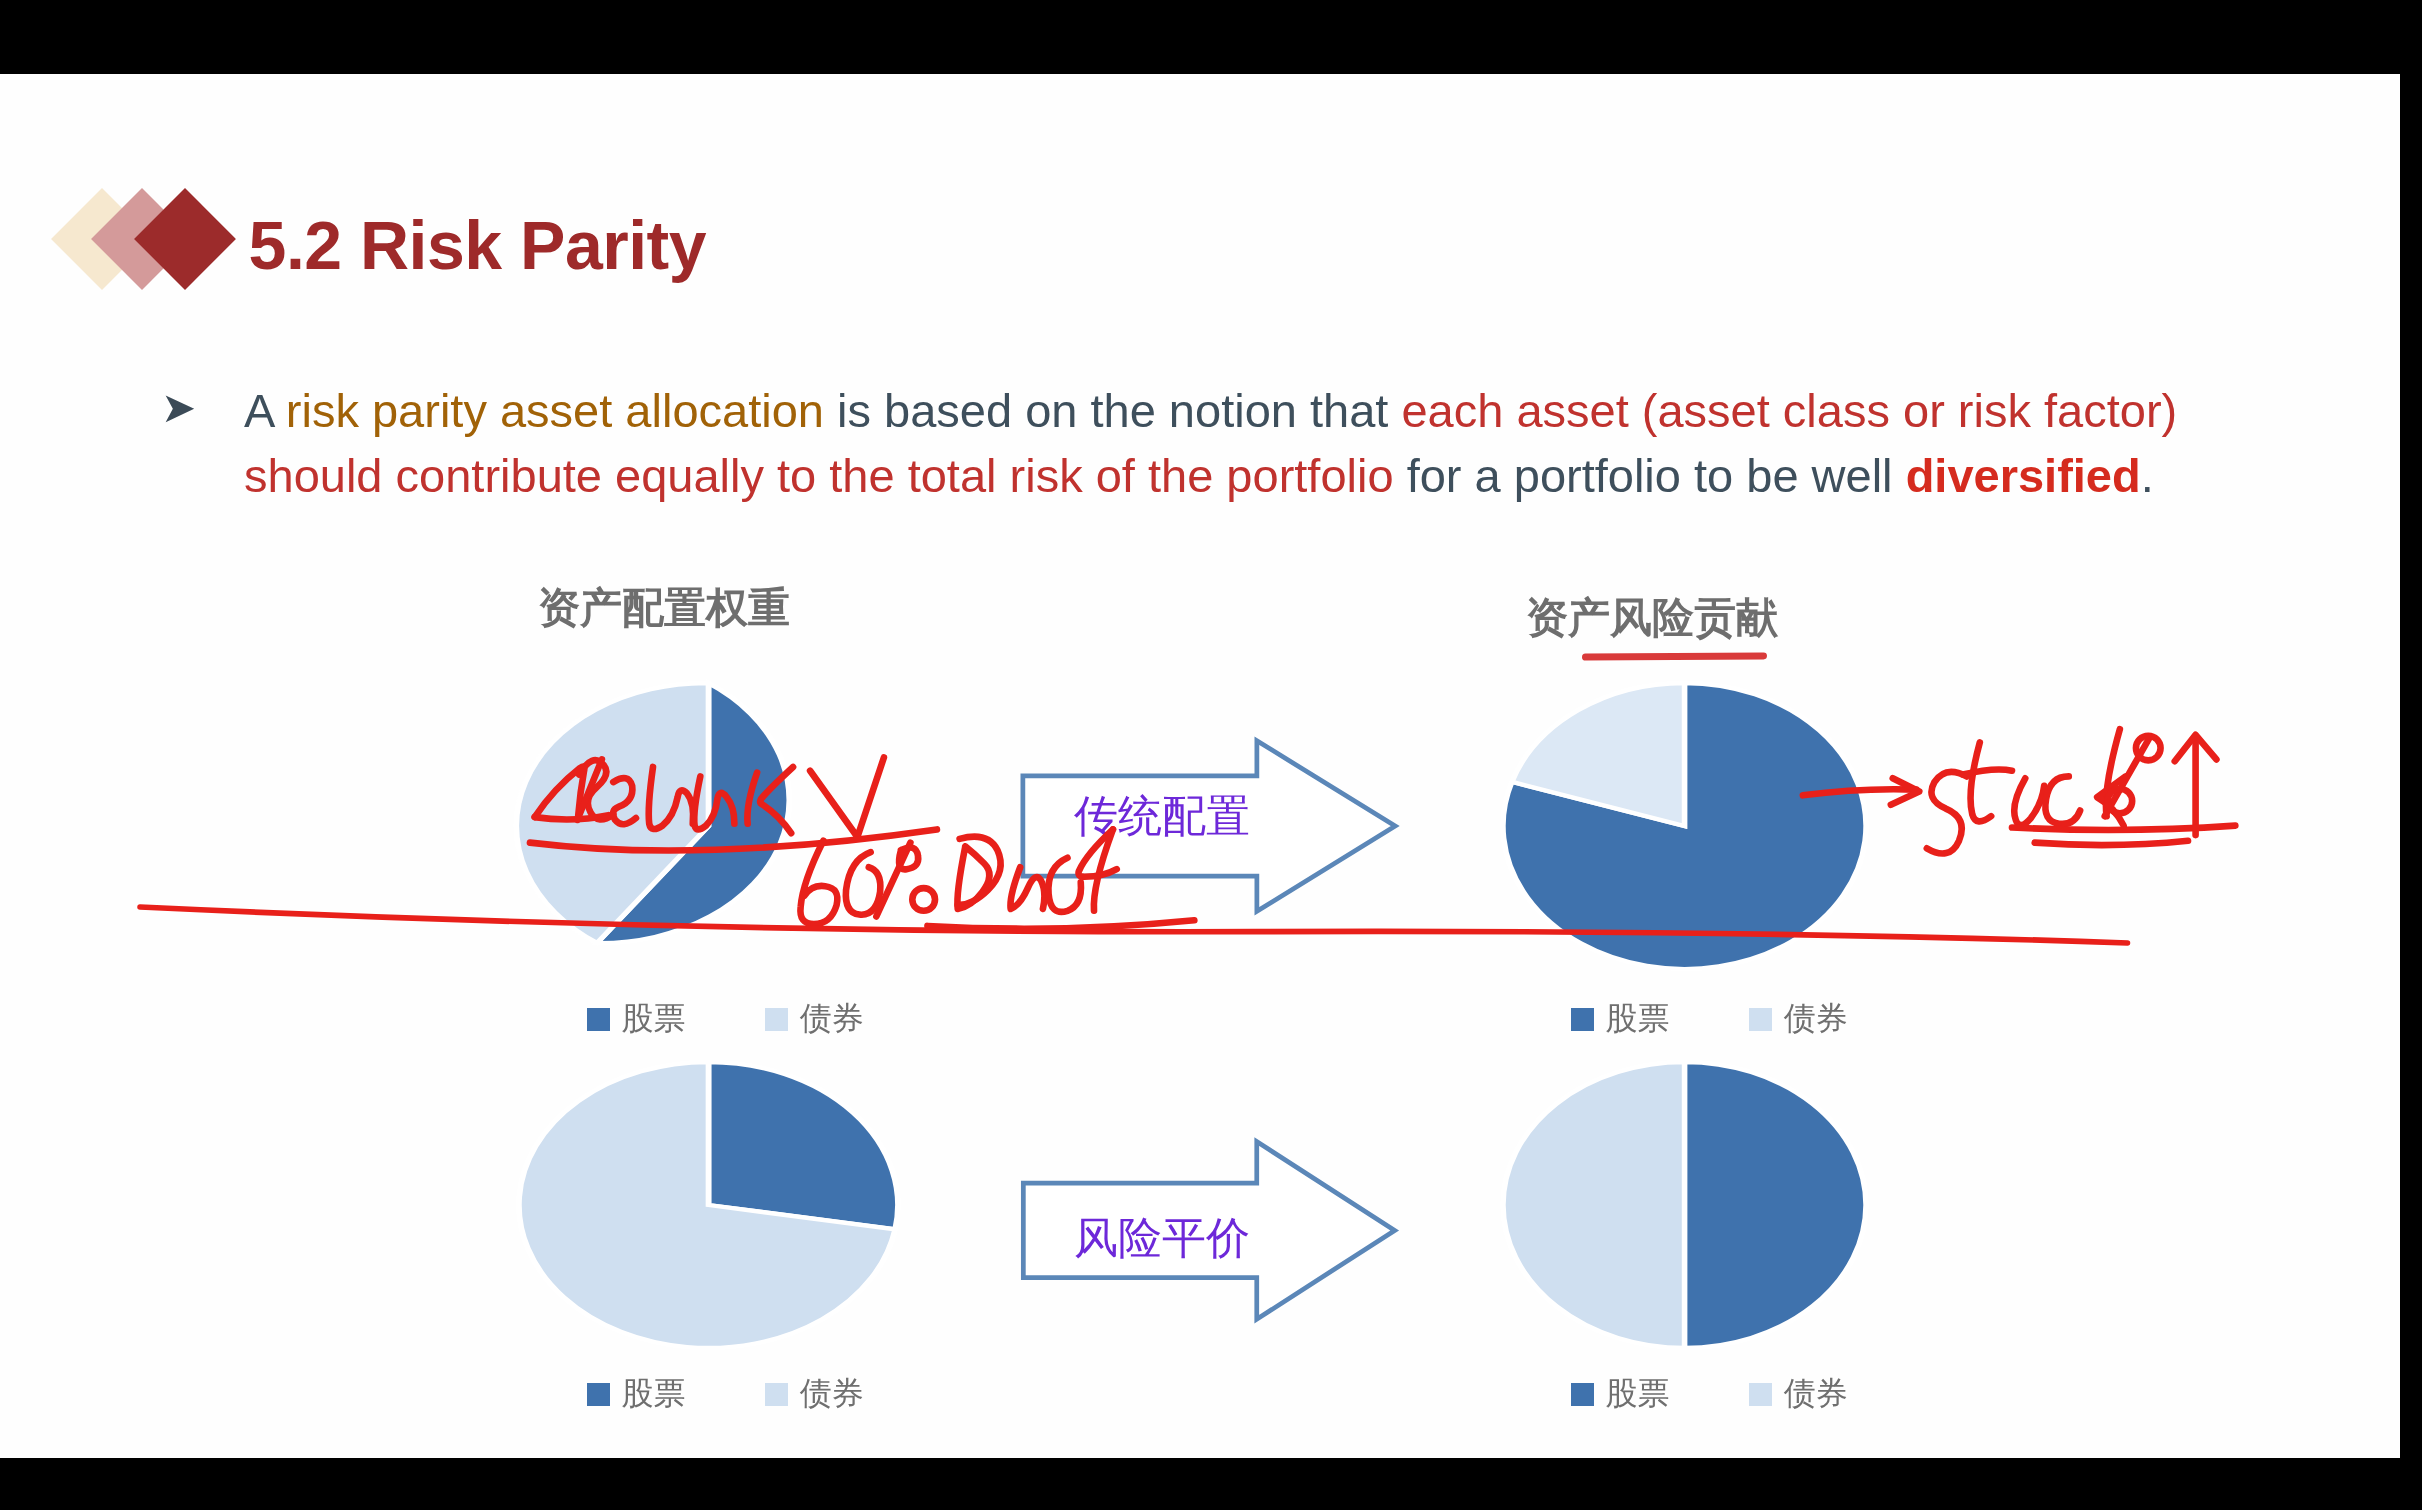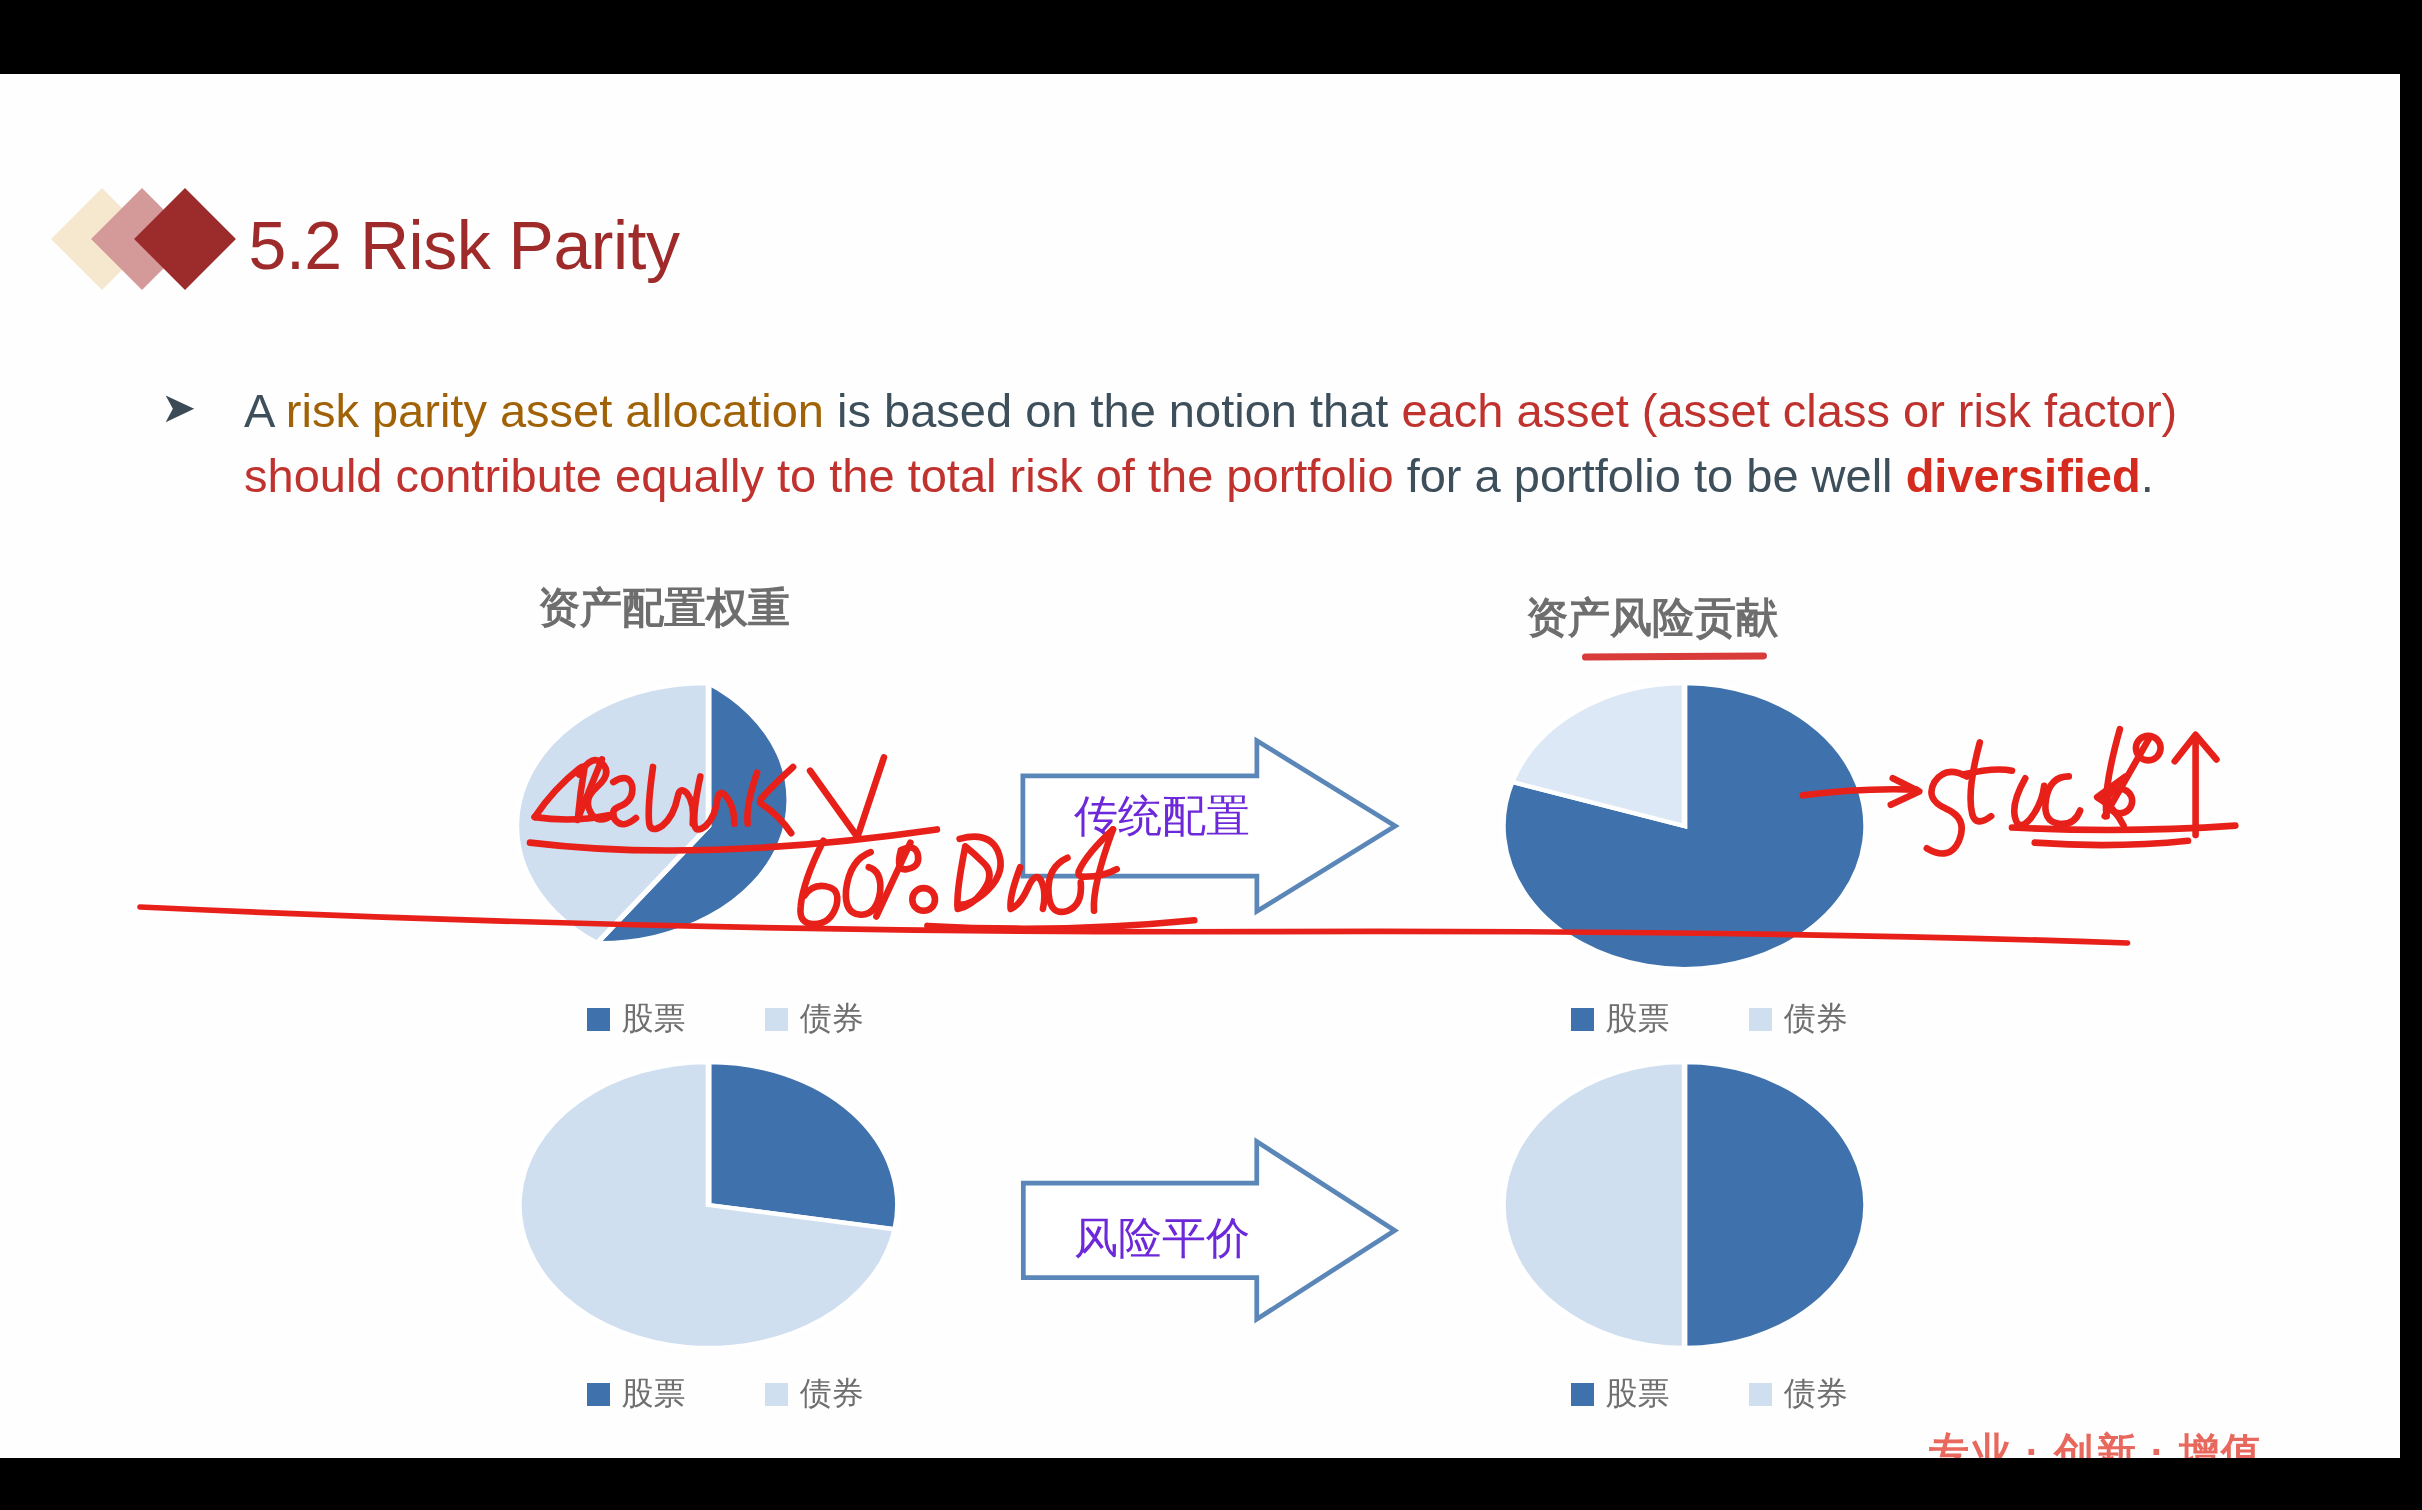--- a/index.html
+++ b/index.html
@@ -29,7 +29,7 @@
   .dia.d2{left:40px;background:#d49a9a;}
   .dia.d3{left:83px;background:#9c2b2b;}
   .title-text{
-    font-size:68px;font-weight:normal;color:#9e2a2a;
+    font-size:68px;font-weight:bold;color:#9e2a2a;
     letter-spacing:-0.5px;line-height:1;margin-left:7.6px;
     font-family:"Liberation Sans","DejaVu Sans",sans-serif;
     margin-top:13px;

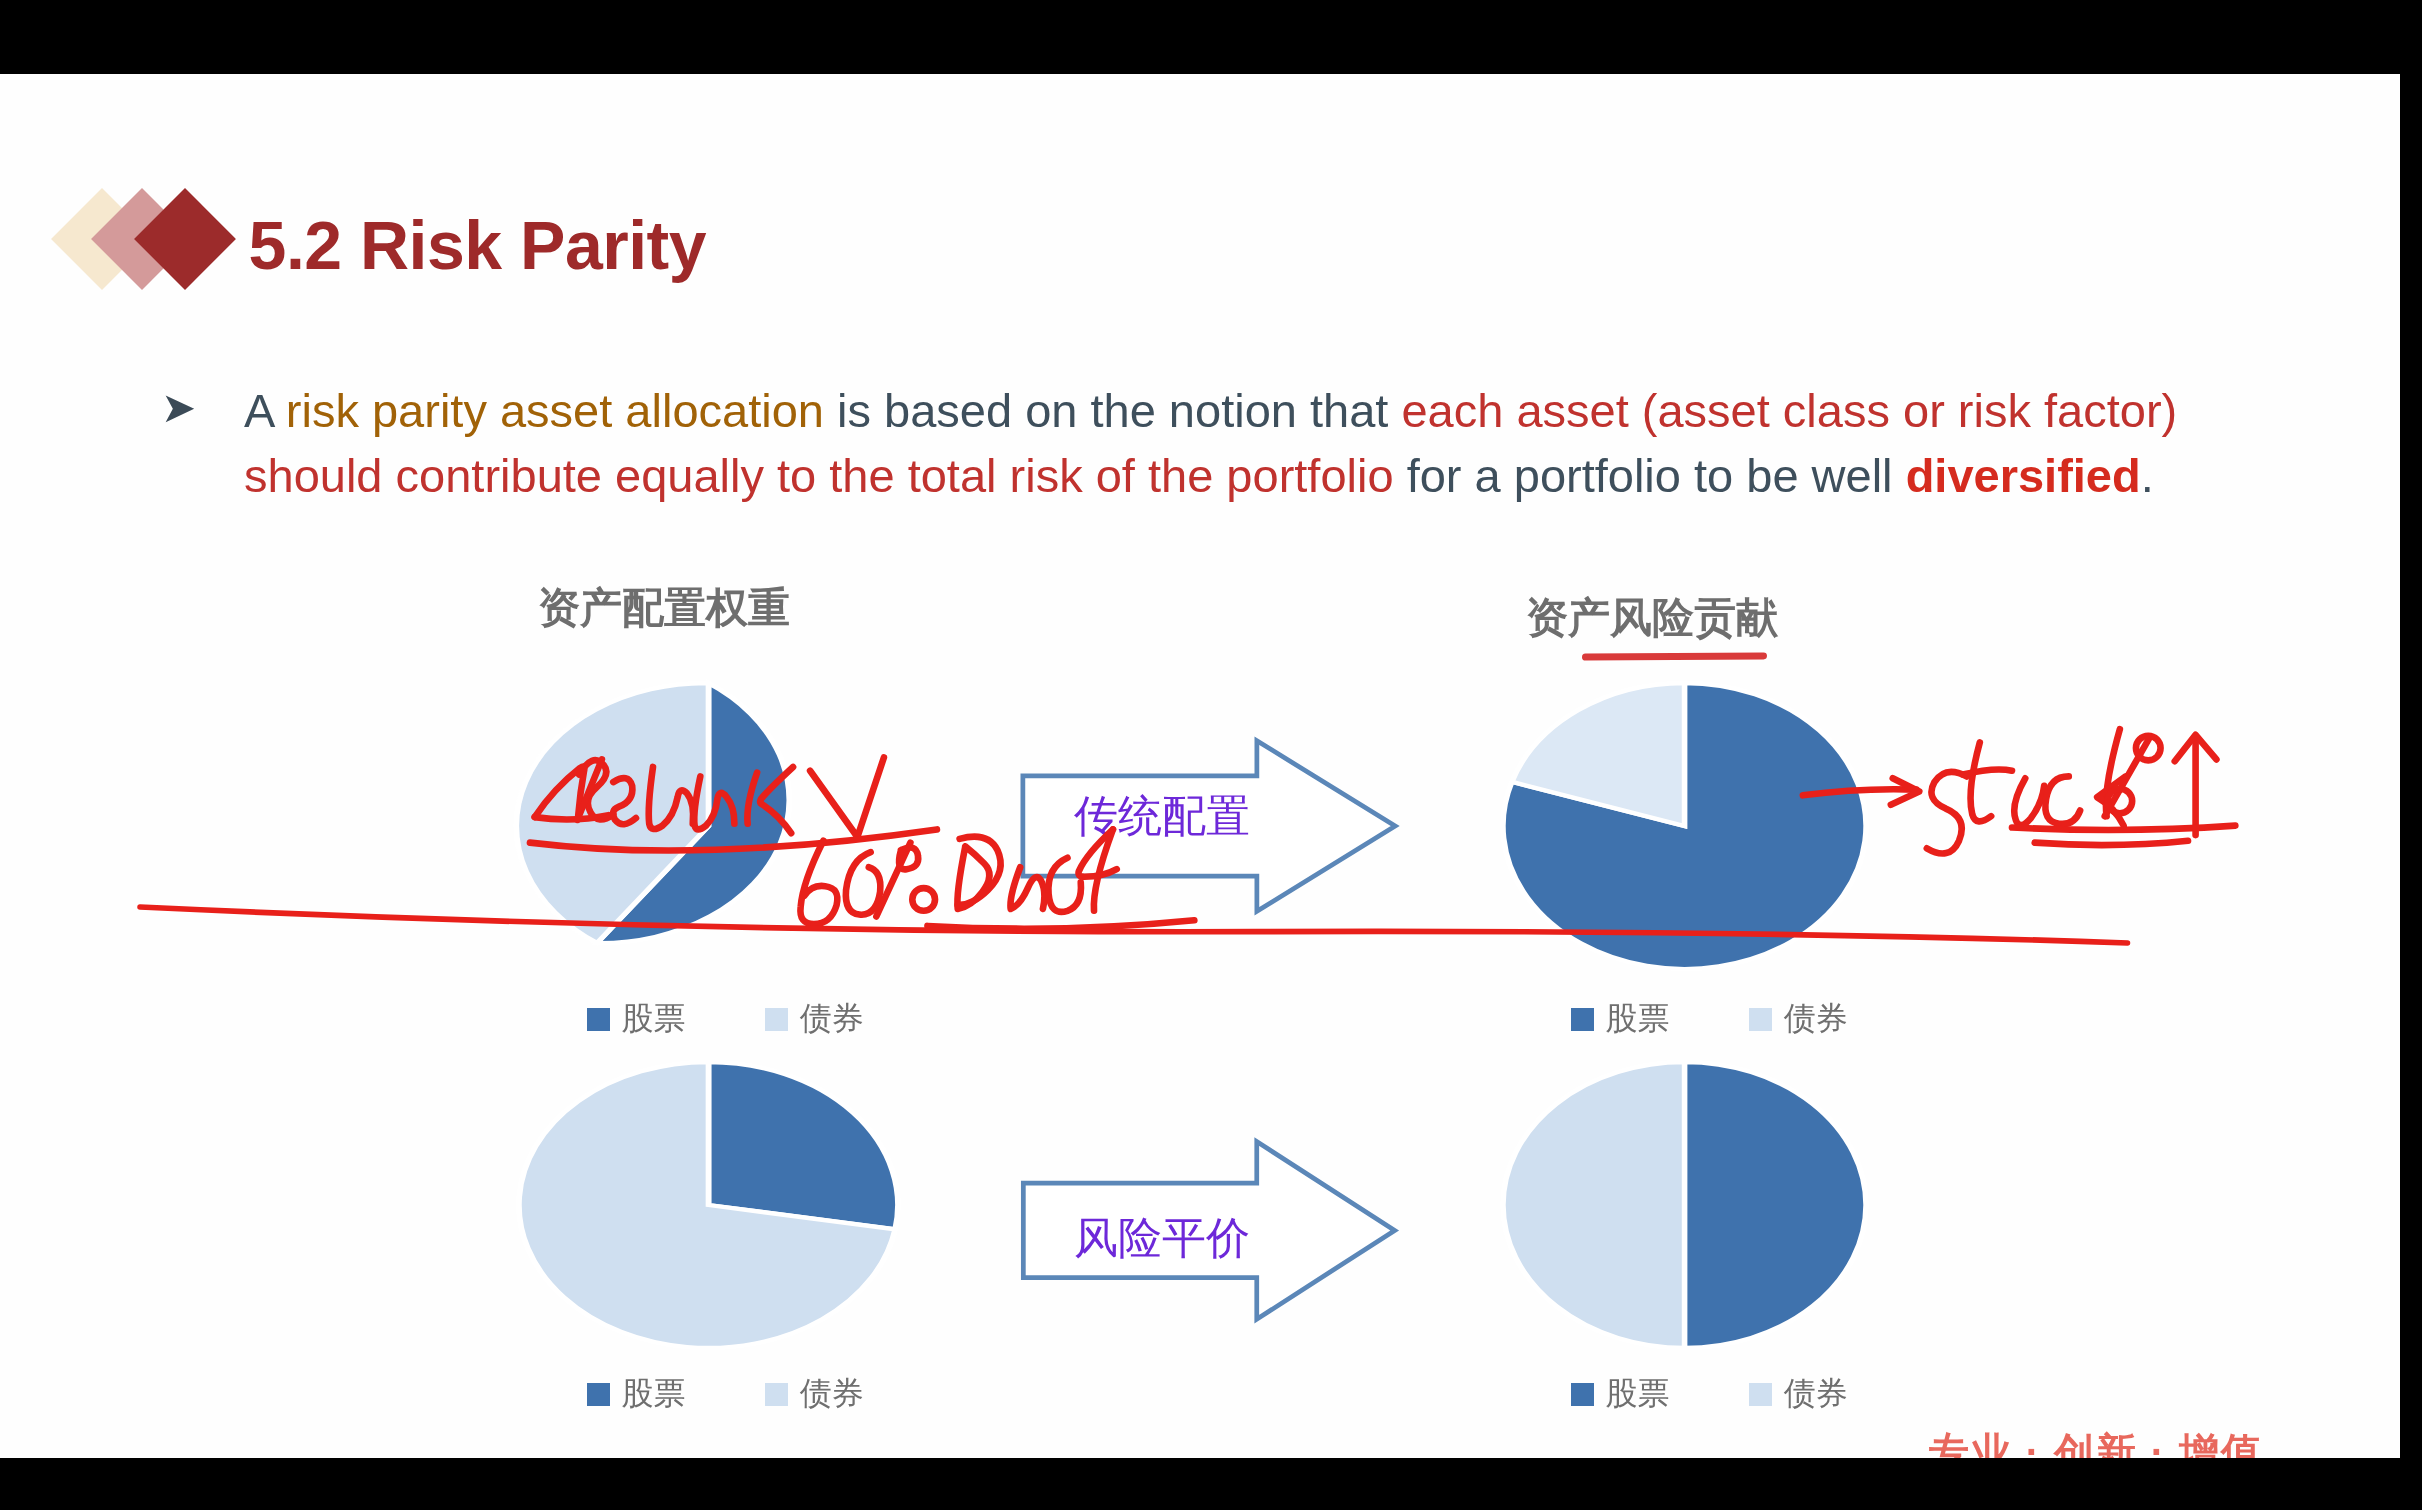--- a/index.html
+++ b/index.html
@@ -231,7 +231,6 @@
     </div>
     <div class="arrow-label lab-bot">风险平价</div>
 
-    <div class="footer">专业 · 创新 · 增值</div>
 
     <svg id="ink" viewBox="0 0 2536 1462">
       <g fill="none" stroke="#e8201a" stroke-width="7" stroke-linecap="round" stroke-linejoin="round">

